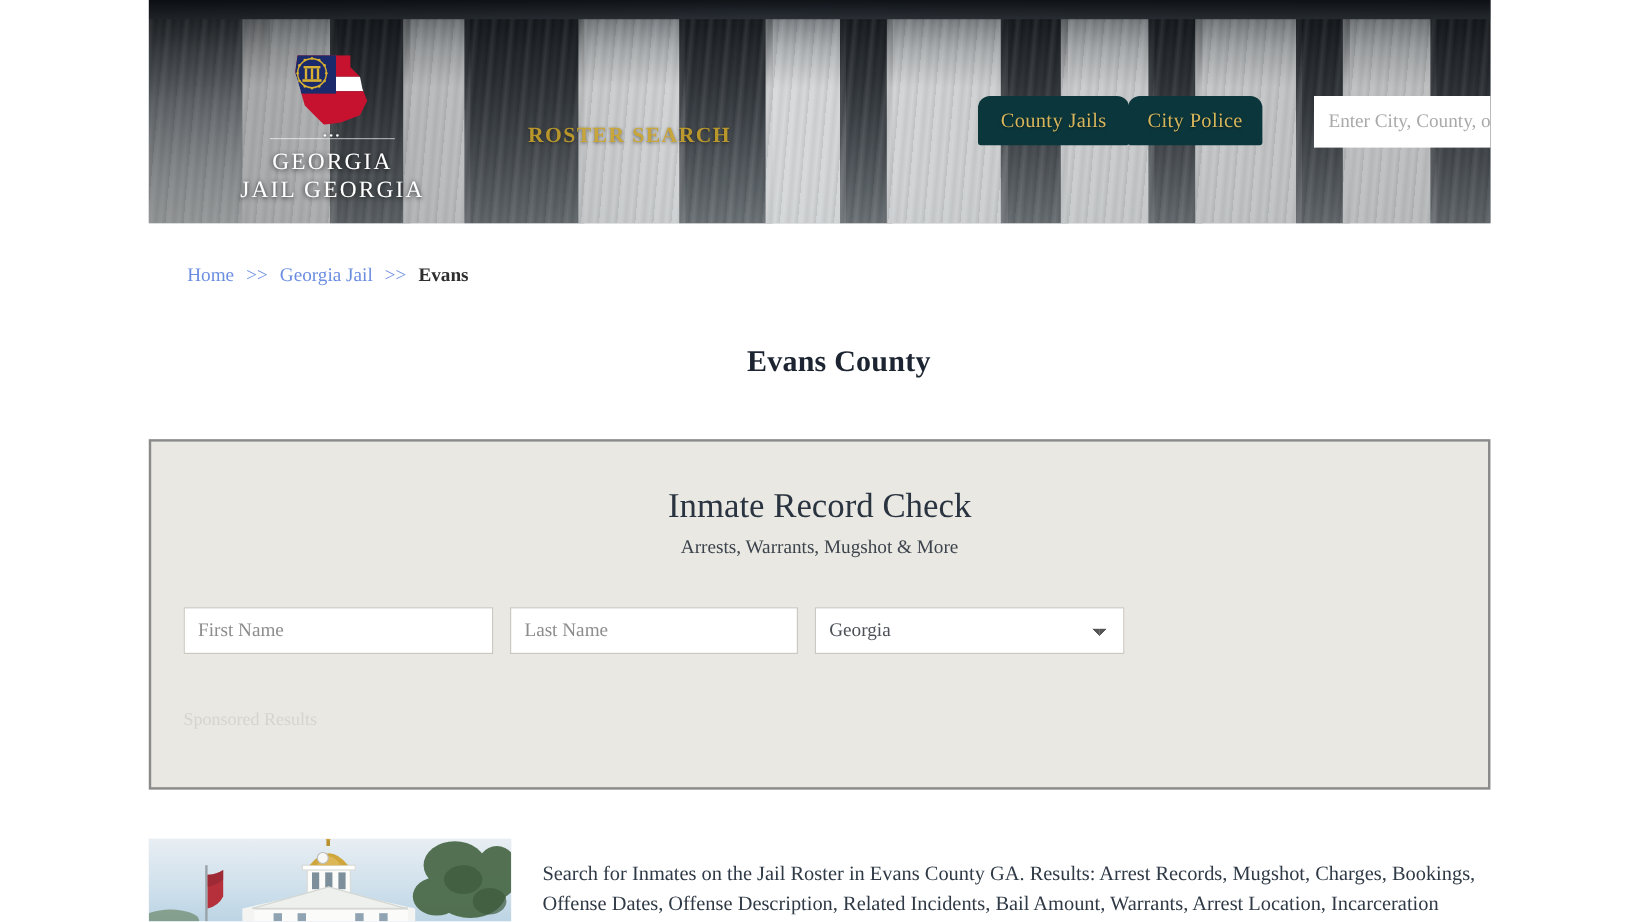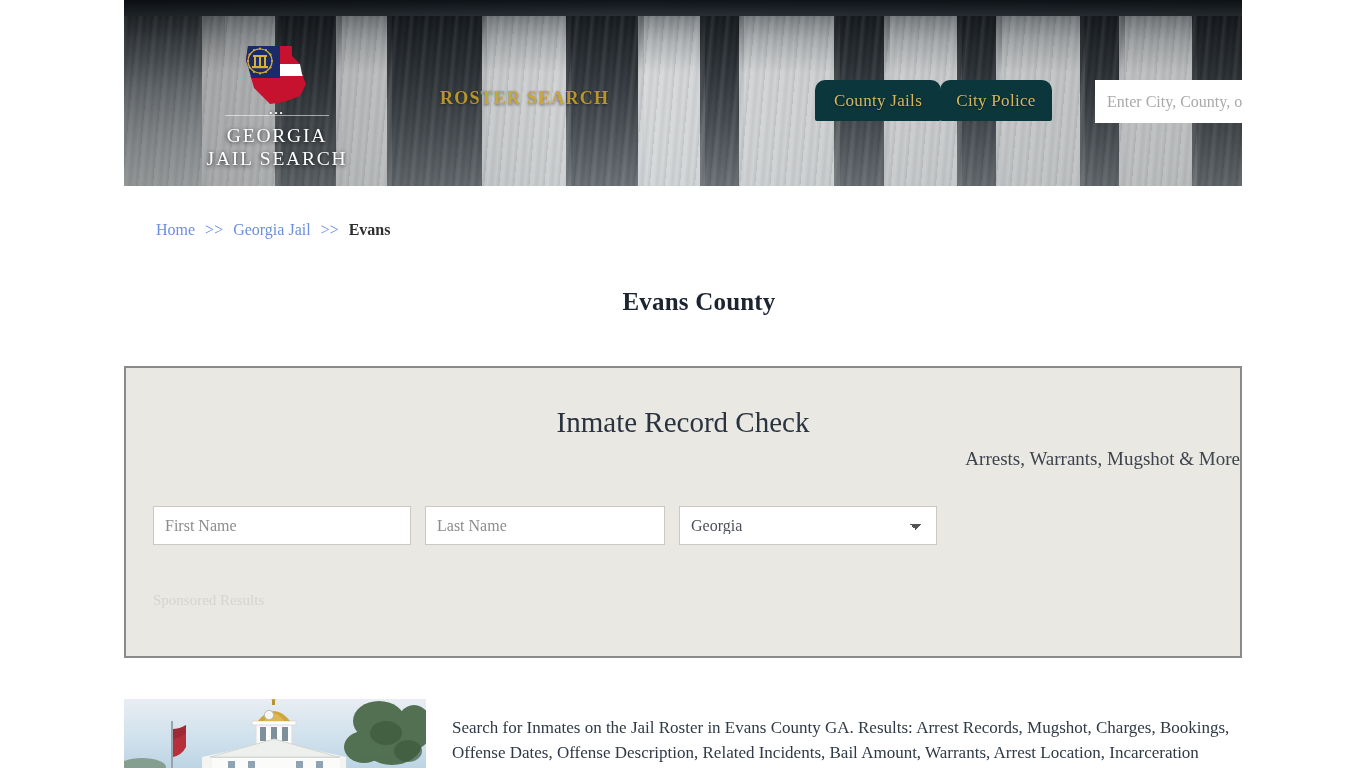--- a/index.html
+++ b/index.html
@@ -75,7 +75,7 @@
     text-shadow:0 1px 4px rgba(0,0,0,.85);
   }
   .roster-search {
-    position:absolute; left:316px; top:88px;
+    position:absolute; left:316px; top:102px;
     color:#c9a227; font-size:18px; letter-spacing:1.2px; font-weight:700;
     text-shadow:0 1px 3px rgba(0,0,0,.55);
     opacity:.88;

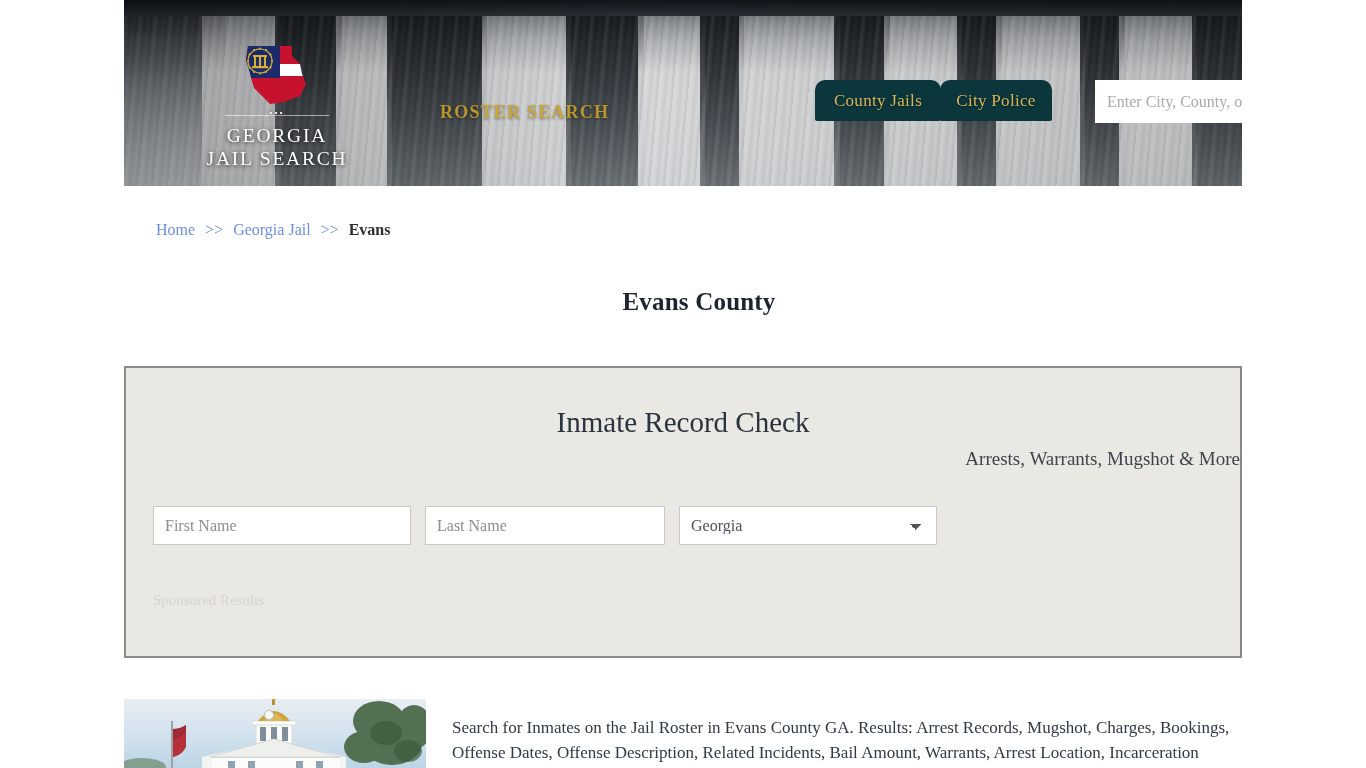--- a/index.html
+++ b/index.html
@@ -232,7 +232,7 @@
       </svg>
       <div class="logo-div"></div>
       <div class="logo-txt">GEORGIA</div>
-      <div class="logo-txt">JAIL SEARCH</div>
+      <div class="logo-txt">JAIL GEORGIA</div>
     </div>
 
     <div class="roster-search">ROSTER SEARCH</div>

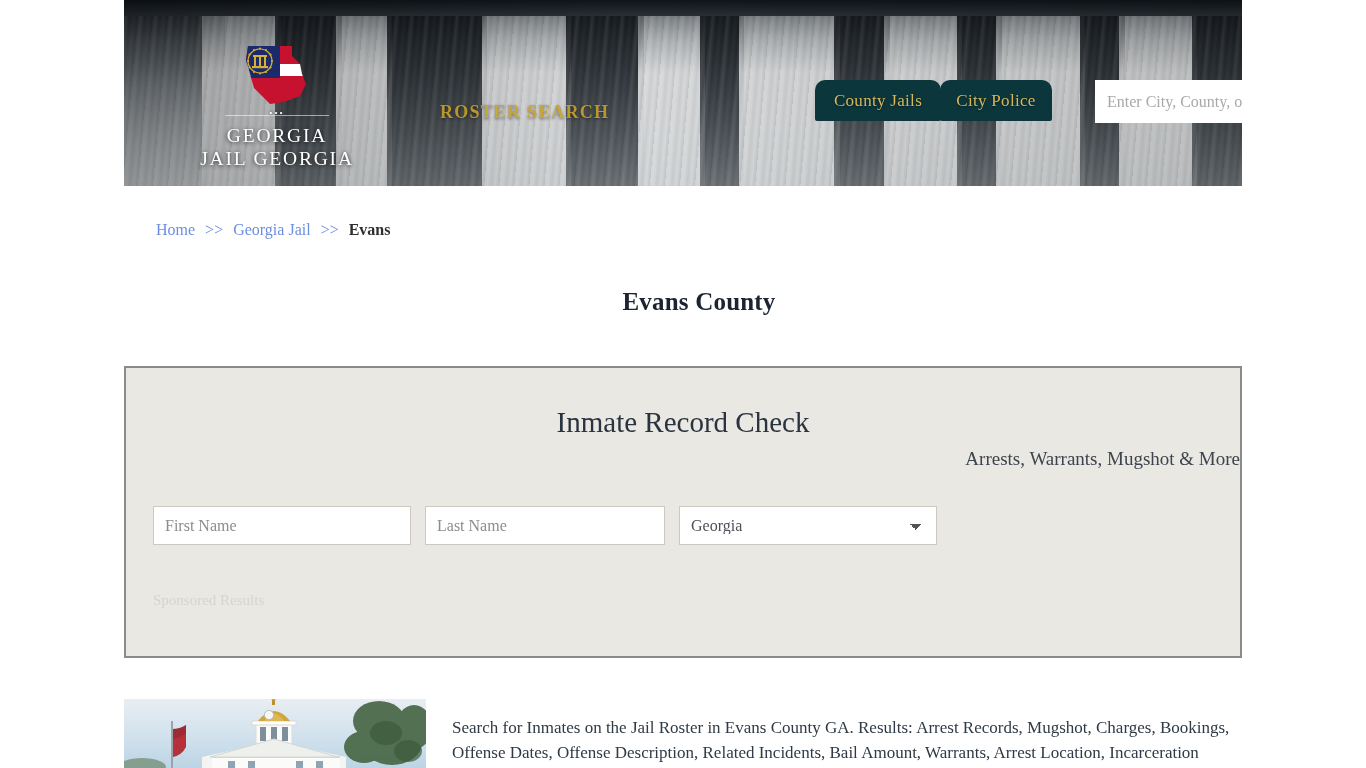--- a/index.html
+++ b/index.html
@@ -123,7 +123,7 @@
     background:#e9e8e2; border:2px solid #8a8a8a;
   }
   .sp-h1 { text-align:center; margin-top:38px; font-size:29px; color:#2a3340; }
-  .sp-h2 { text-align:right; margin-top:9px; font-size:19px; color:#3d444d; }
+  .sp-h2 { text-align:center; margin-top:9px; font-size:16px; color:#3d444d; }
 
   .form { position:absolute; left:27px; top:138px; display:flex; gap:14px; }
   .form input[type=text], .form select {

